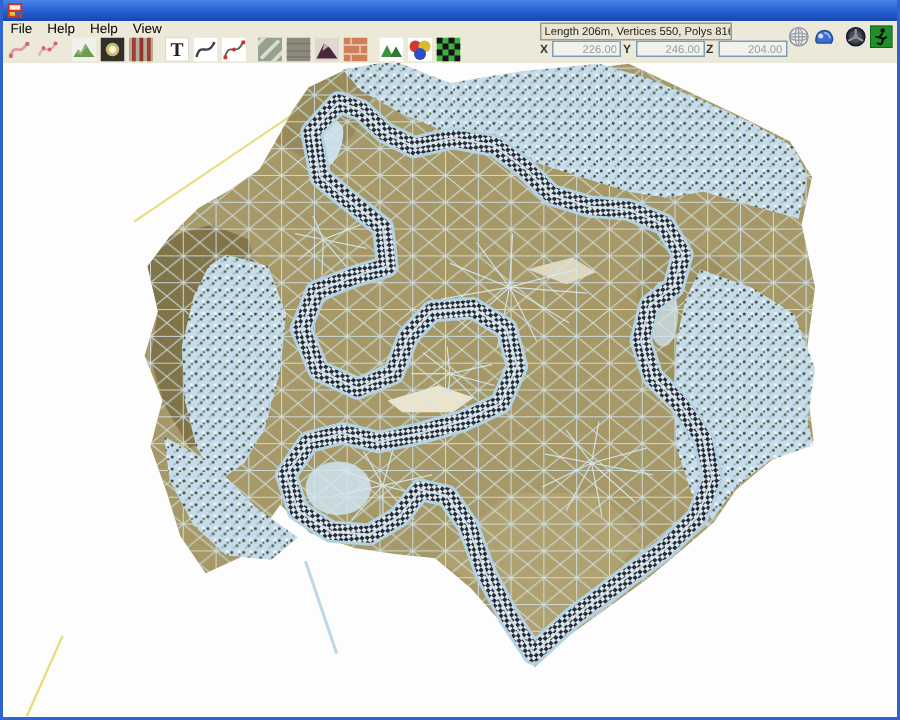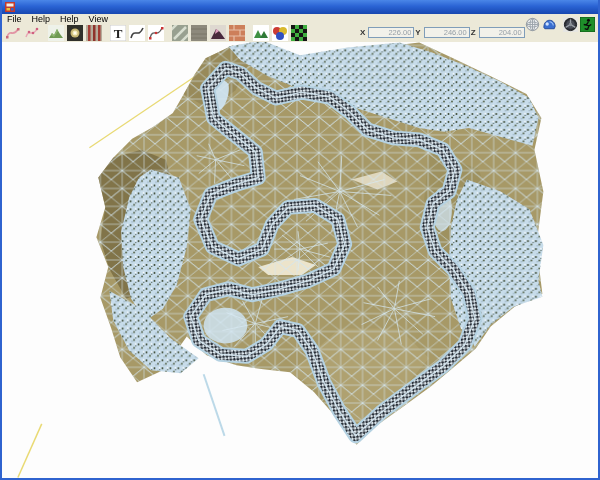--- a/index.html
+++ b/index.html
@@ -163,6 +163,7 @@
   </div>
 
   <div class="info-panel">
+    <div class="stats-box">Length 206m, Vertices 550, Polys 816</div>
     <div class="coord-row">
       <span class="coord-label">X</span>
       <input readonly="" value="226.00" style="">

